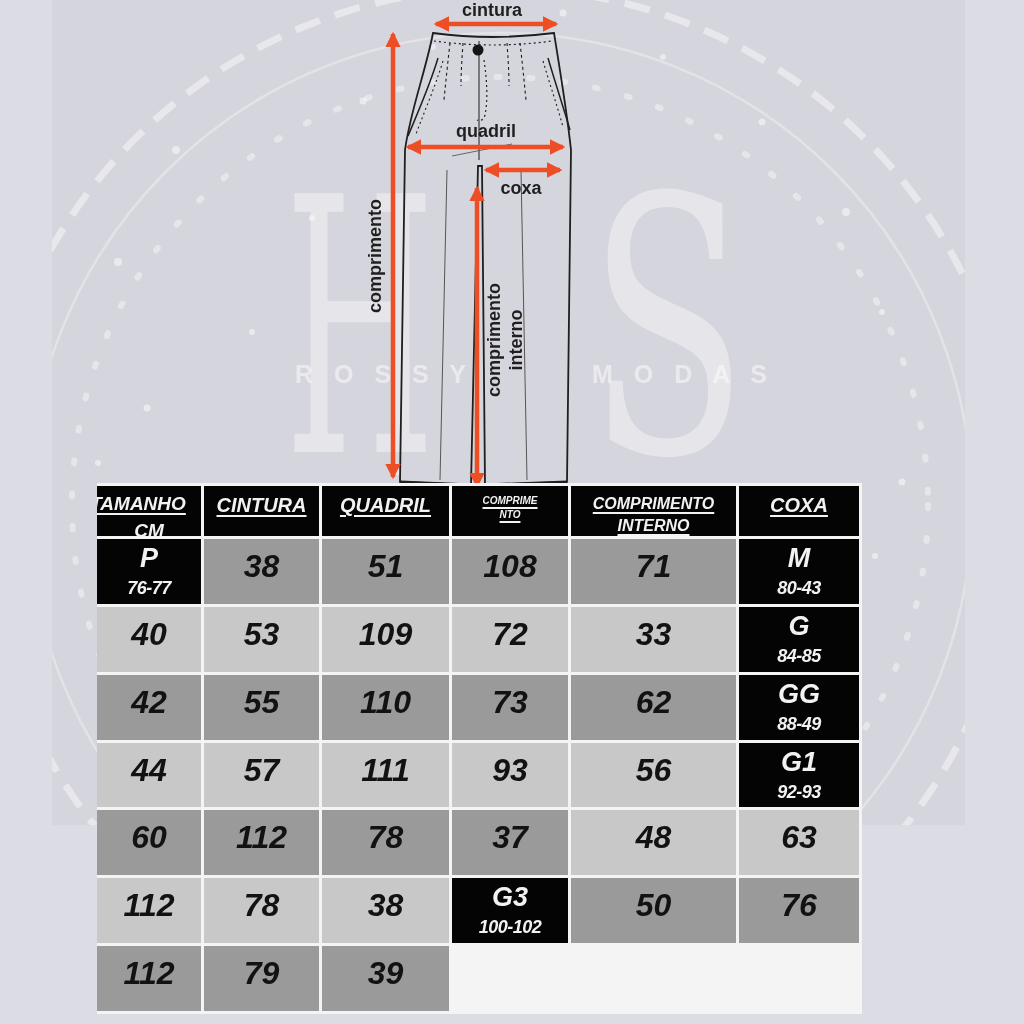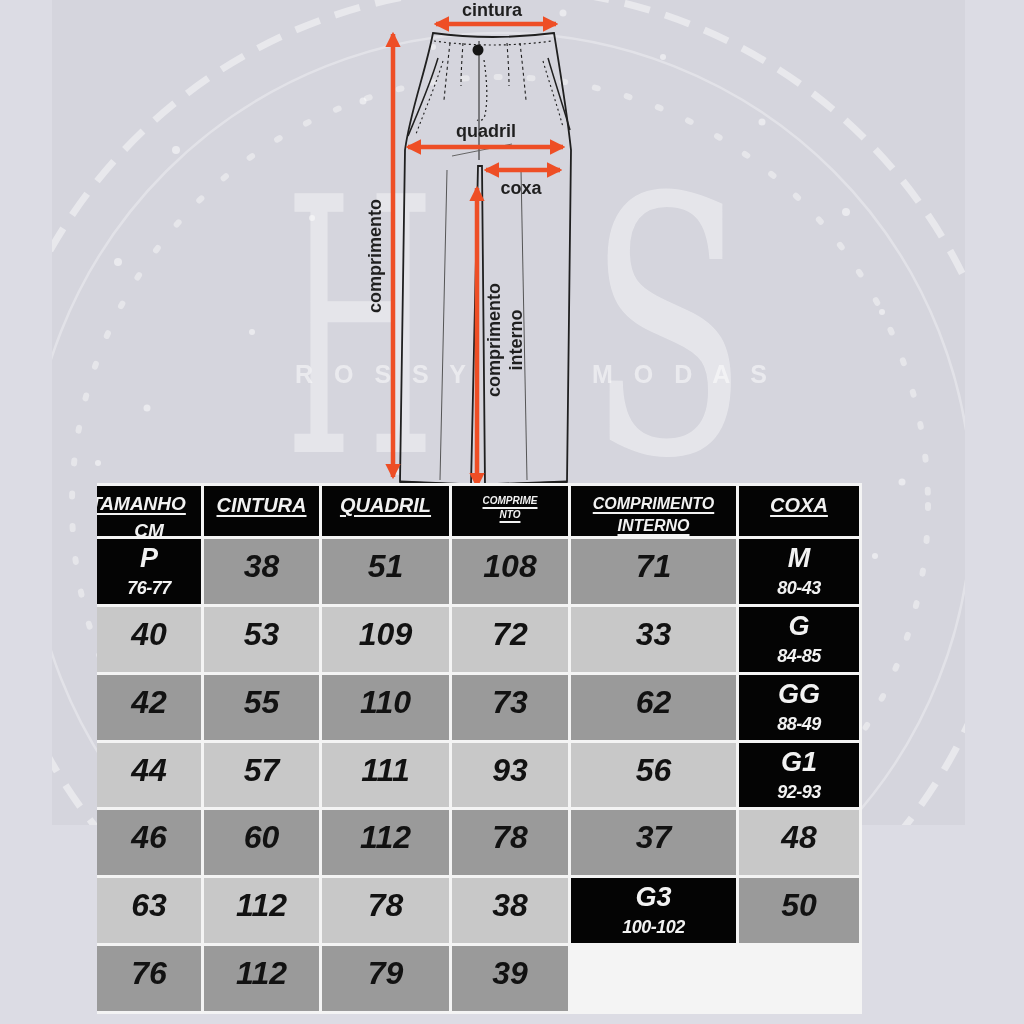--- a/index.html
+++ b/index.html
@@ -236,9 +236,6 @@
         <span class="rg">92-93</span>
       </div>
       <div class="cell val dark">
-        <span>46</span>
-      </div>
-      <div class="cell val dark">
         <span>60</span>
       </div>
       <div class="cell val dark">

